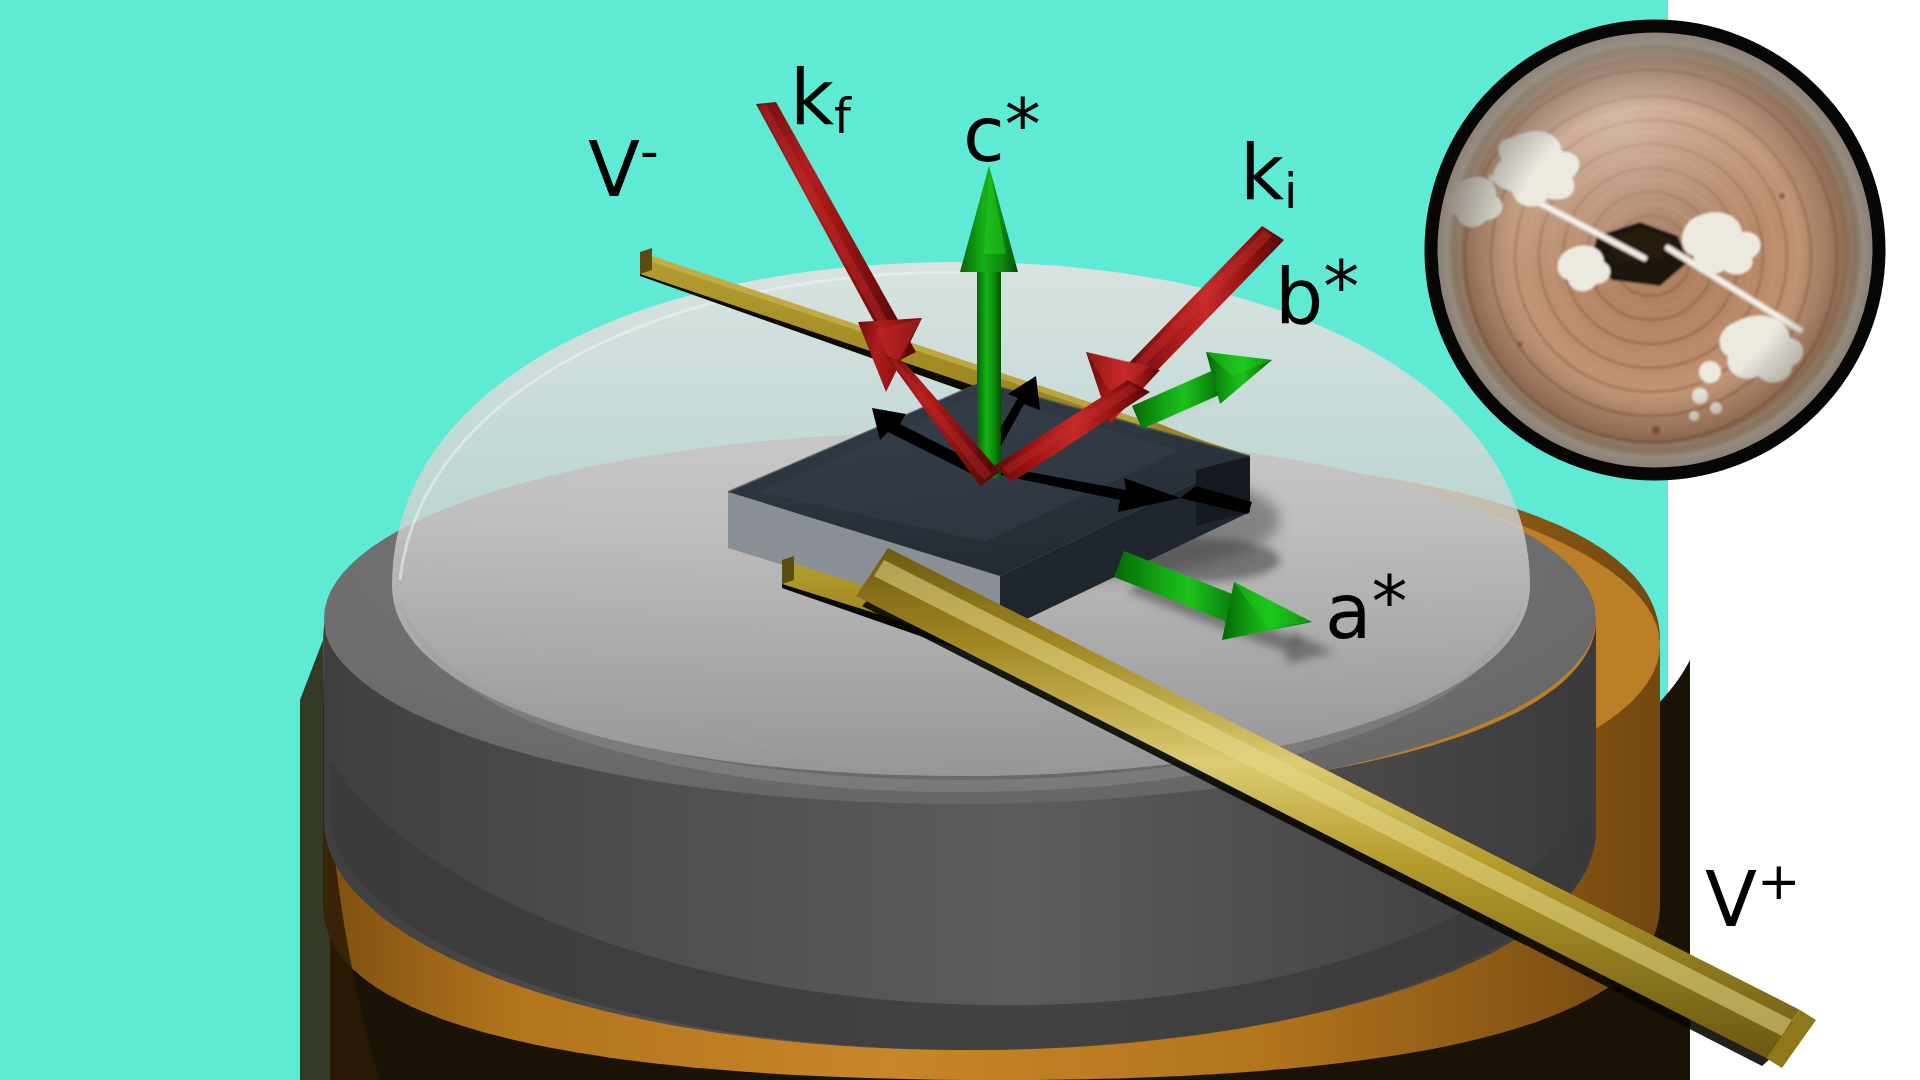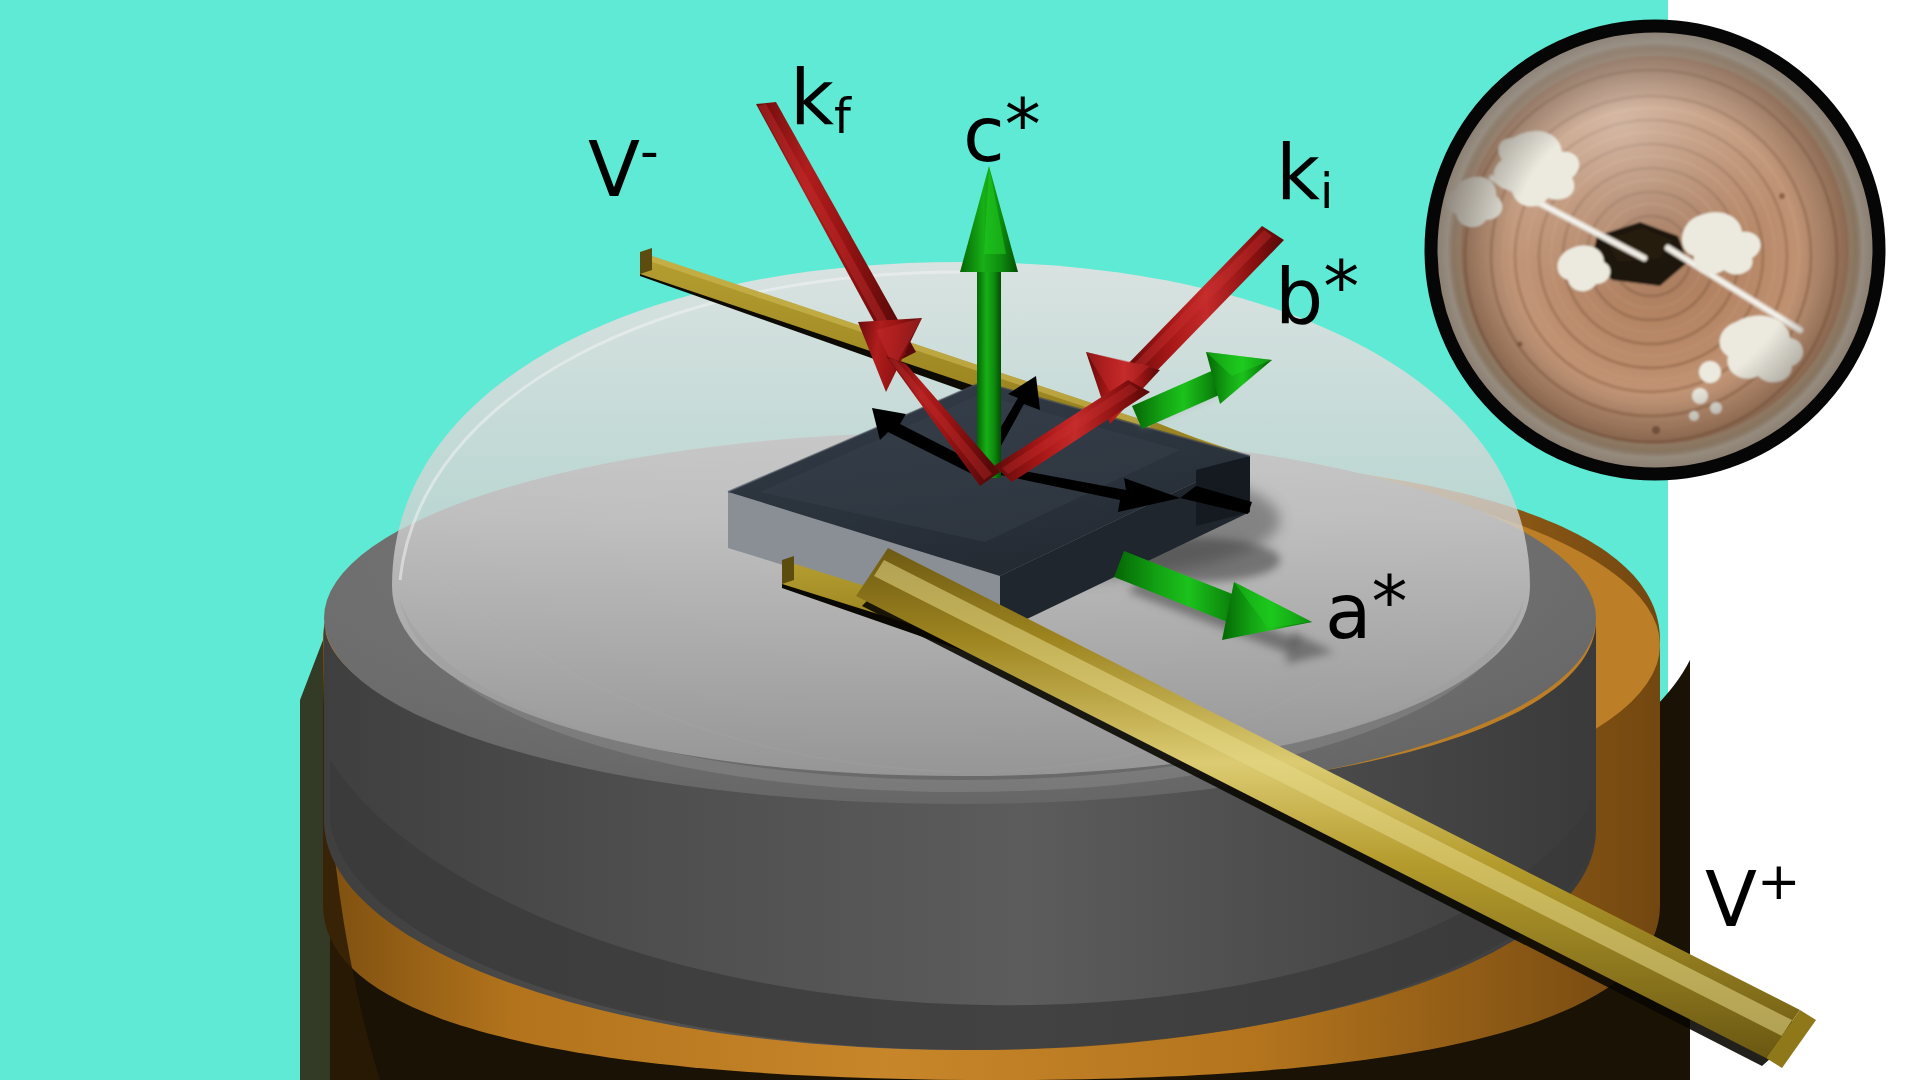--- a/index.html
+++ b/index.html
@@ -44,7 +44,7 @@
   .vec-label .star { font-size: 72px; vertical-align: 0.16em; }
   #lbl-kf { left: 790px; top: 60px; }
   #lbl-cs { left: 963px; top: 88px; }
-  #lbl-ki { left: 1240px; top: 135px; margin-left: 36px; }
+  #lbl-ki { left: 1240px; top: 135px; }
   #lbl-bs { left: 1275px; top: 250px; }
   #lbl-as { left: 1325px; top: 565px; }
   #lbl-vm { left: 588px; top: 125px; }

